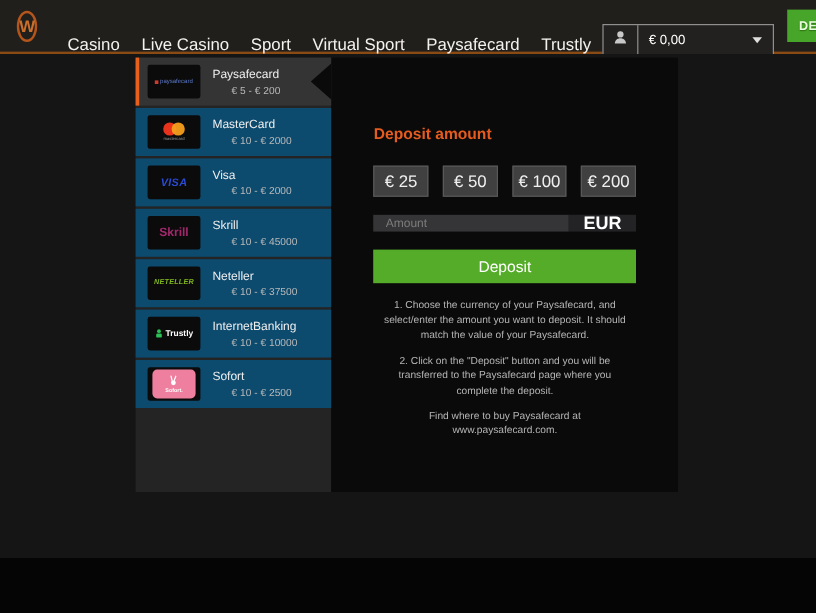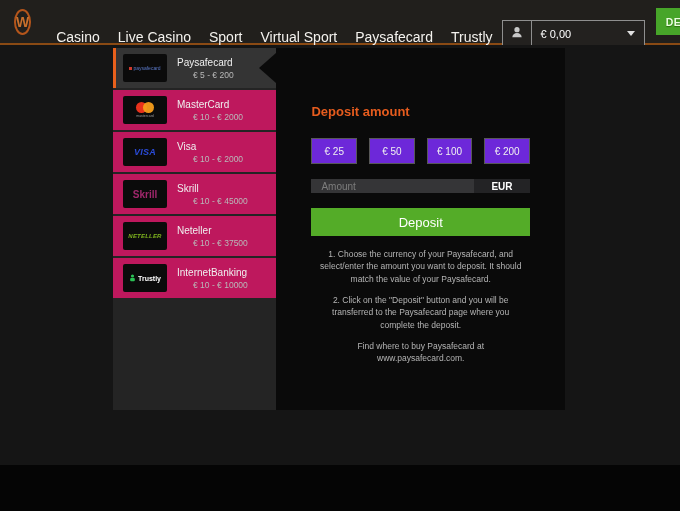--- a/index.html
+++ b/index.html
@@ -50,7 +50,7 @@
   
   .sidebar { width:172px; background:#242424; }
   .method {
-    height:40px; margin-bottom:2px; background:#be185d;
+    height:40px; margin-bottom:2px; background:#0c4a6e;
     display:flex; align-items:center; border-left:3px solid transparent;
     padding-left:7px; position:relative; cursor:pointer;
   }

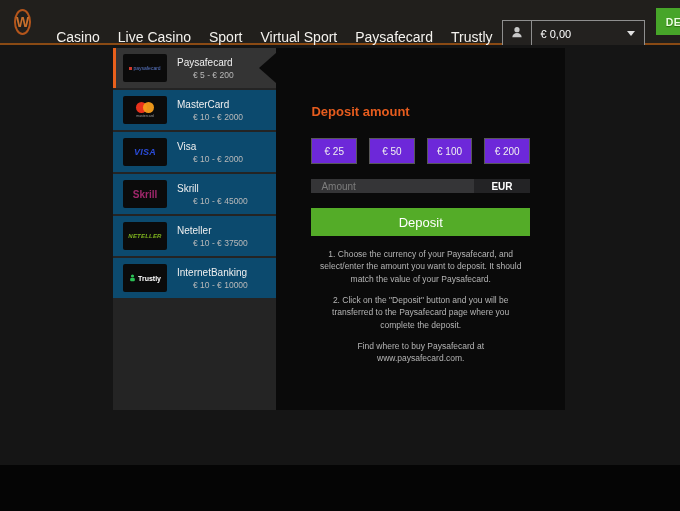--- a/index.html
+++ b/index.html
@@ -96,8 +96,8 @@
   .panel-sub { color:#cfcfcf; font-size:9px; margin-top:7px; }
   .quick-row { display:flex; gap:12px; margin-top:19px; }
   .quick-btn {
-    flex:1; height:26px; background:#6d28d9; border:1px solid #585858;
-    color:#f0f0f0; font-size:10px; font-family:"Liberation Sans", sans-serif; cursor:pointer;
+    flex:1; height:26px; background:#404040; border:1px solid #585858;
+    color:#f0f0f0; font-size:14px; font-family:"Liberation Sans", sans-serif; cursor:pointer;
   }
   .amount-row { display:flex; margin-top:15px; height:14px; }
   .amount-input {

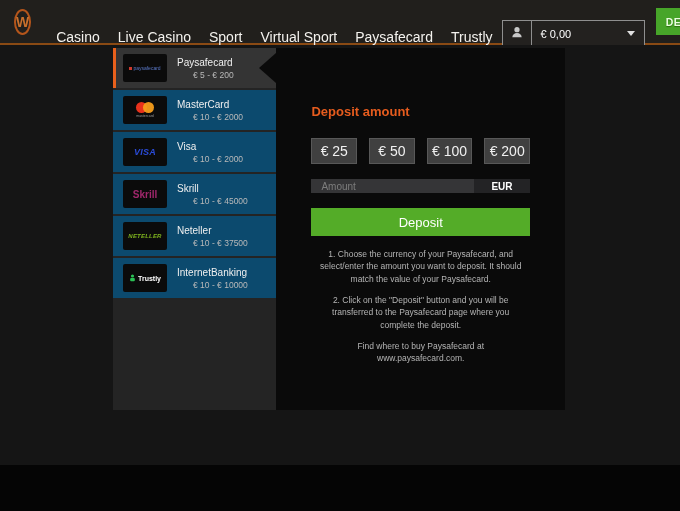--- a/index.html
+++ b/index.html
@@ -106,7 +106,7 @@
   }
   .amount-input::placeholder { color:#7d7d7d; }
   .currency-box {
-    width:56px; background:#232325; color:#fff; font-weight:bold; font-size:10px;
+    width:56px; background:#232325; color:#fff; font-weight:bold; font-size:15px;
     display:flex; align-items:center; justify-content:center;
   }
   .deposit-main-btn {

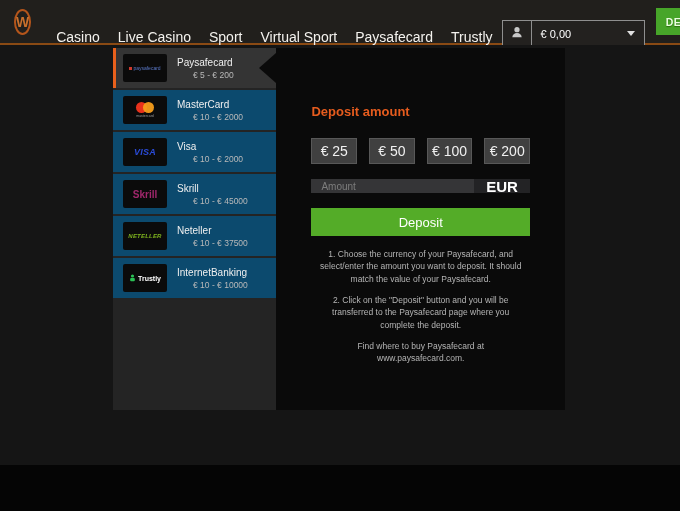--- a/index.html
+++ b/index.html
@@ -233,6 +233,24 @@
         </div>
       </div>
 
+      <div class="method">
+        <div class="tile">
+          <span class="sofort-card">
+            <span>
+              <svg width="10" height="10" viewBox="0 0 20 20">
+                <path d="M7 11 L5 3" stroke="#fff" stroke-width="2" fill="none" stroke-linecap="round"></path>
+                <path d="M10 11 L13 3" stroke="#fff" stroke-width="2" fill="none" stroke-linecap="round"></path>
+                <circle cx="9" cy="14" r="4" fill="#fff"></circle>
+              </svg>
+            </span>
+            <span class="lg-sofort">Sofort.</span>
+          </span>
+        </div>
+        <div class="m-text">
+          <span class="m-name">Sofort</span>
+          <span class="m-range">€ 10 - € 2500</span>
+        </div>
+      </div>
 
     </div>
 

